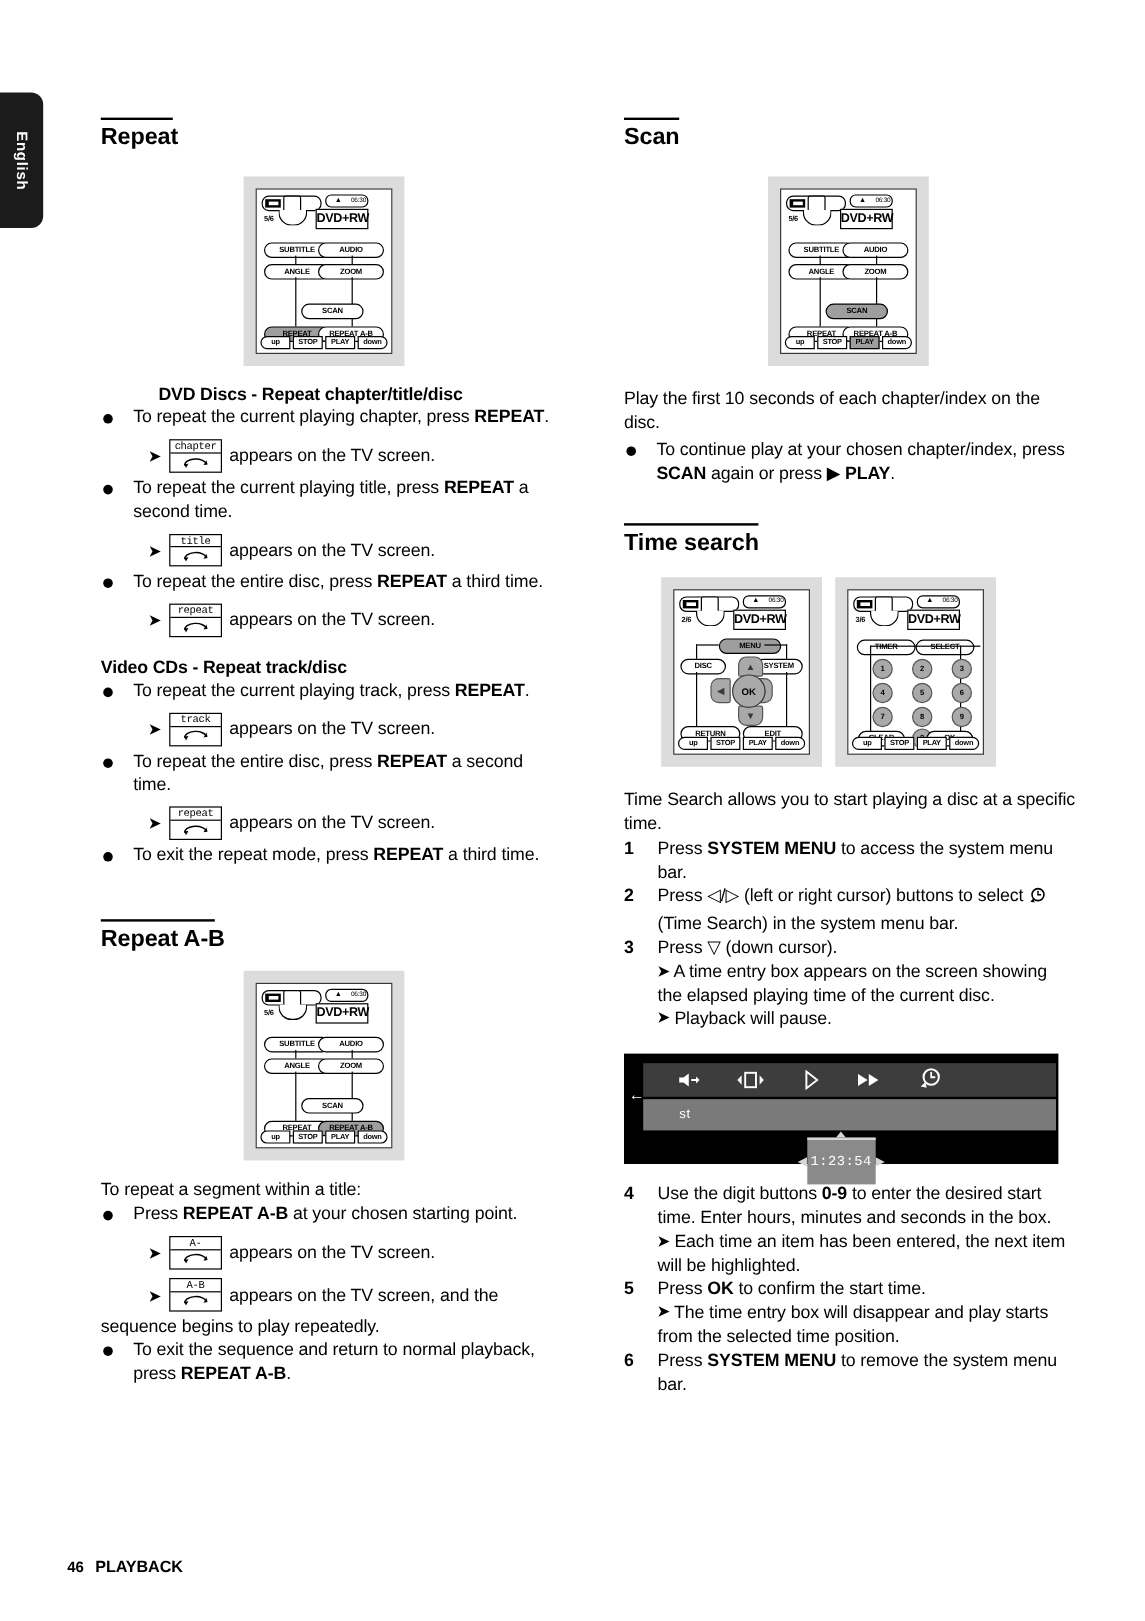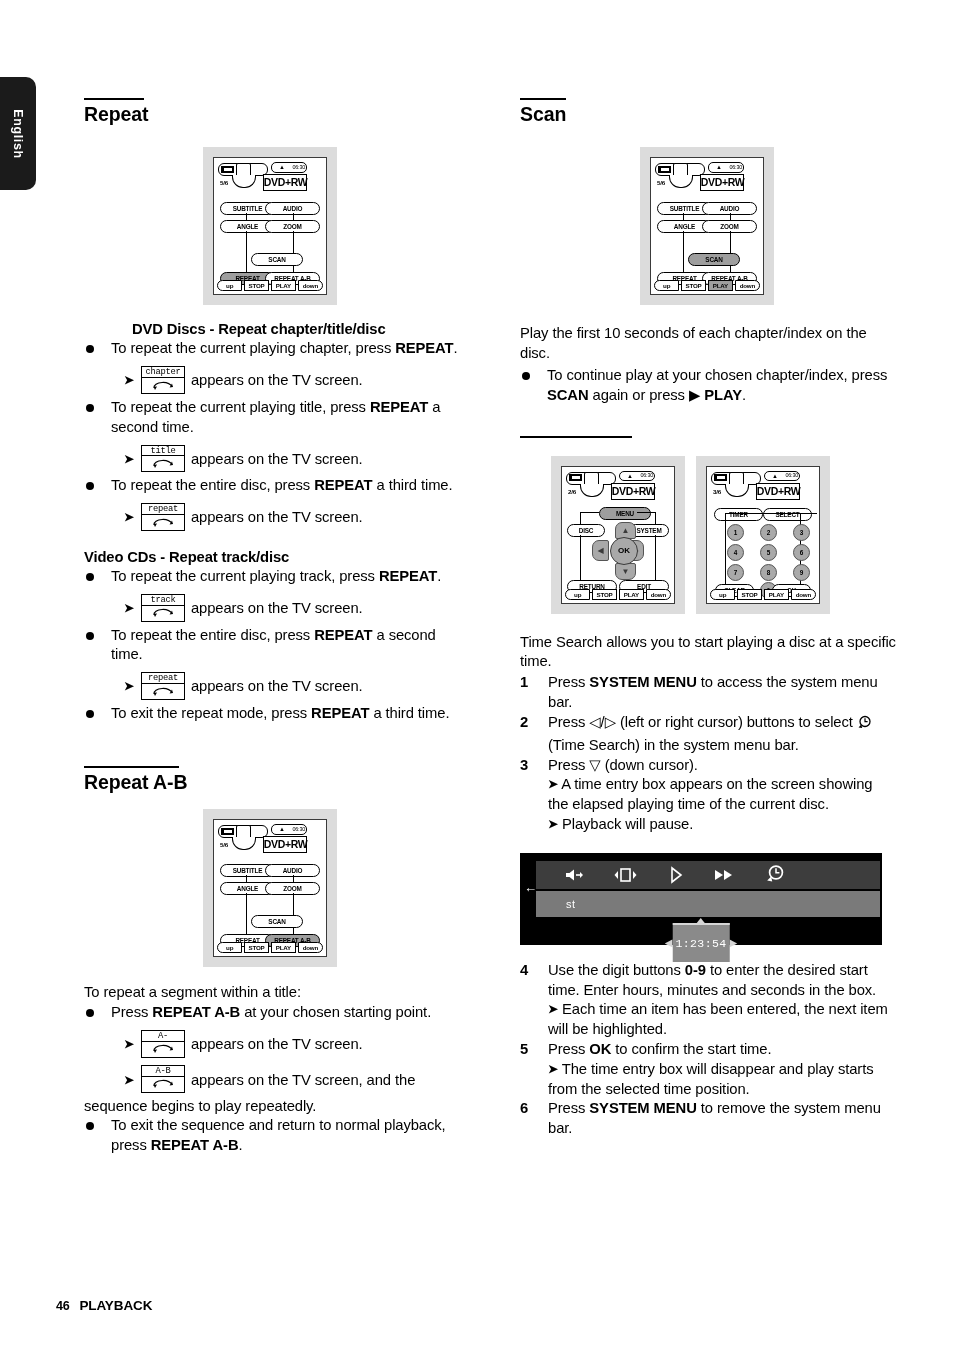--- a/index.html
+++ b/index.html
@@ -678,6 +678,7 @@
   </ul>
 
   <div class="rule wide" style="margin-top:30px;"></div>
+  <h2 class="section">Time search</h2>
 
   <div style="display:flex; gap:11px; margin-top:18px; margin-left:31px;">
 

